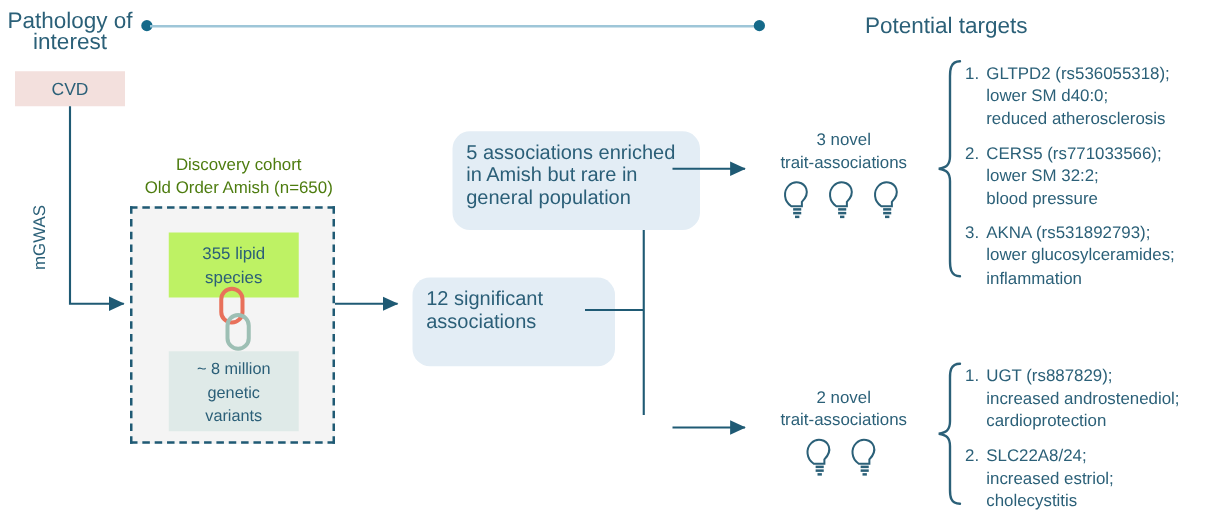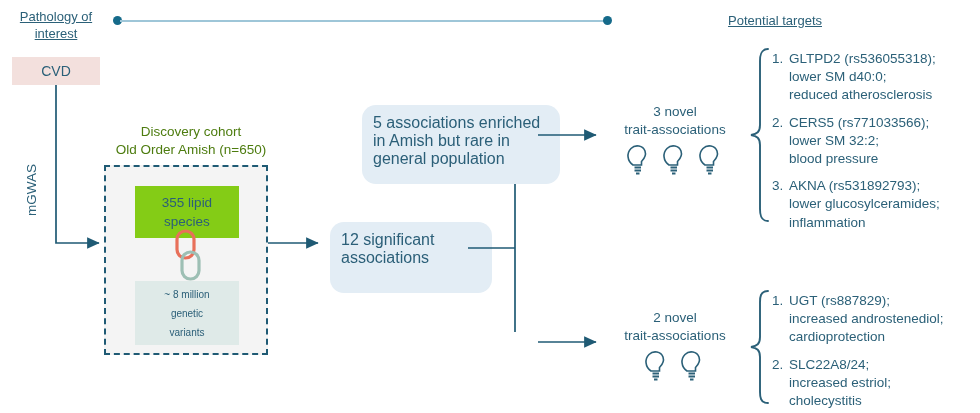--- a/index.html
+++ b/index.html
@@ -16,7 +16,7 @@
 
   
   .legend-label{
-    font-size:13px;line-height:17px;color:#2b6078;text-align:center;text-decoration:underline;
+    font-size:18px;line-height:17px;color:#2b6078;text-align:center;
   }
   .legend-line{
     height:2px;background:#9ec6d8;

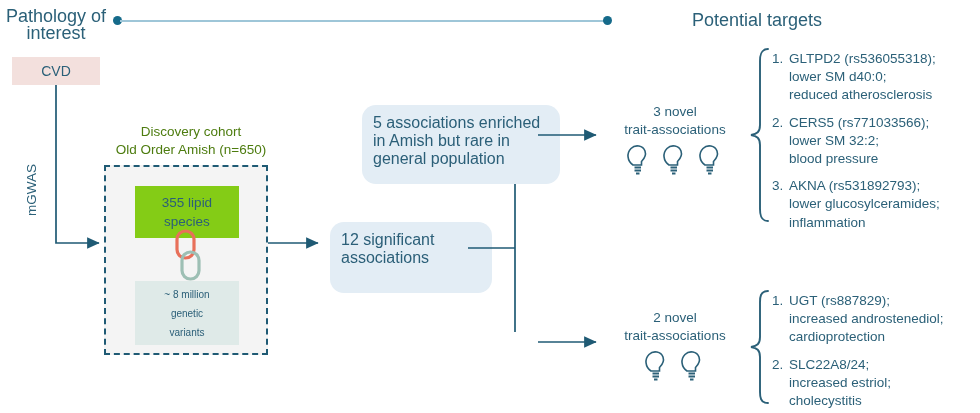--- a/index.html
+++ b/index.html
@@ -33,7 +33,7 @@
     background:#e3edf5;padding:9px 11px;border-radius:14px;
   }
   .box-pink-inner{
-    background:#84cc16;text-align:center;
+    background:#bef264;text-align:center;
     display:flex;align-items:center;justify-content:center;
     font-size:13.5px;line-height:19px;
   }

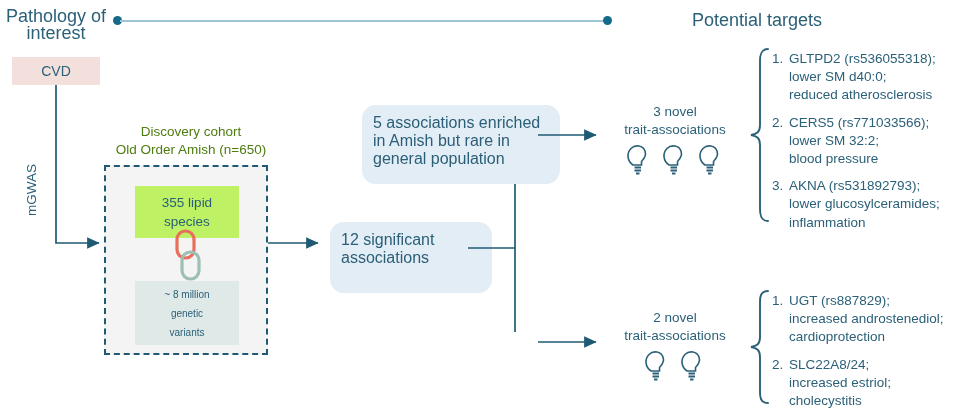--- a/index.html
+++ b/index.html
@@ -40,7 +40,7 @@
   .box-green-inner{
     background:#dfeae8;text-align:center;
     display:flex;align-items:center;justify-content:center;
-    font-size:10px;line-height:19px;
+    font-size:13px;line-height:19px;
   }
   .cohort-outer{
     background:#f4f4f4;

